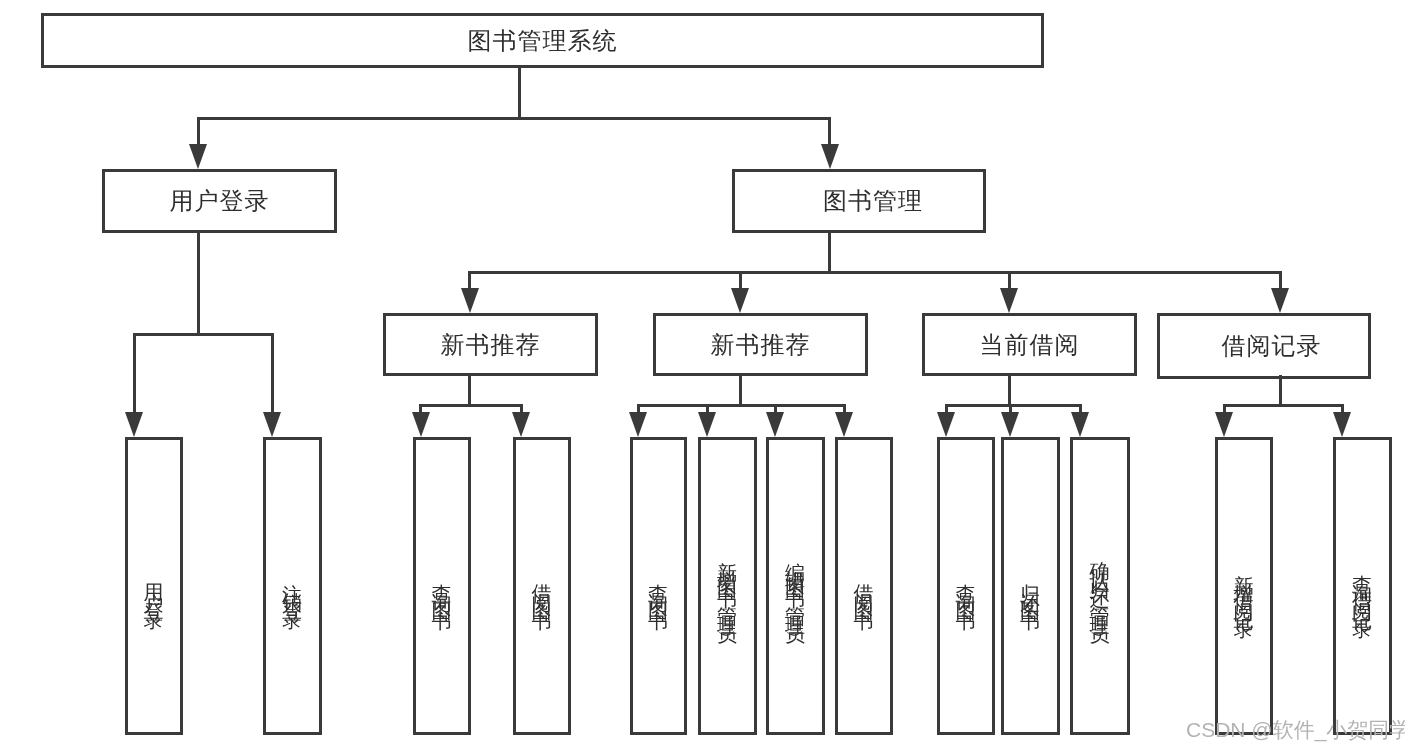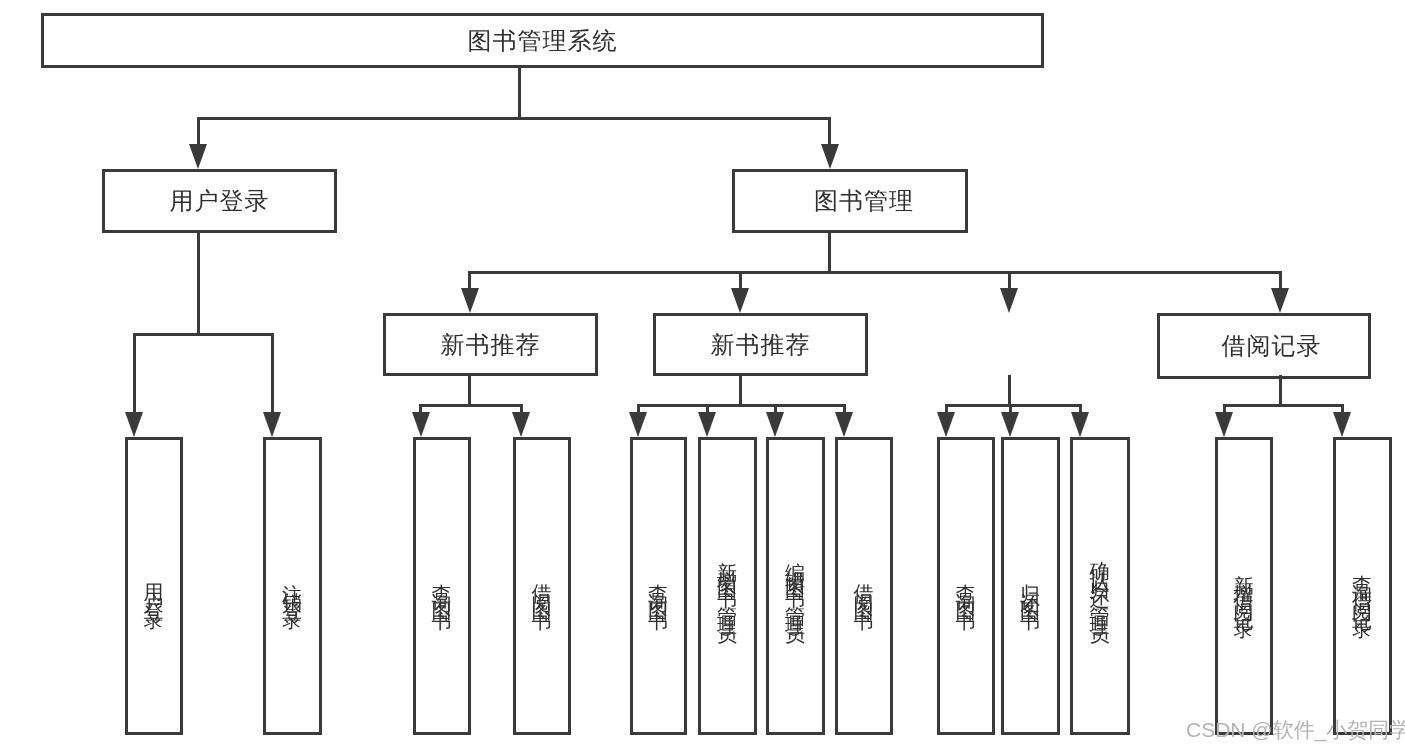--- a/index.html
+++ b/index.html
@@ -67,7 +67,7 @@
   <div class="box" style="left:82px;top:169px;width:235px;height:64px;">
     <span>用户登录</span>
   </div>
-  <div class="box" style="left:712px;top:169px;width:236px;height:64px;padding-left:28px;">
+  <div class="box" style="left:712px;top:169px;width:254px;height:64px;padding-left:28px;">
     <span>图书管理</span>
   </div>
 

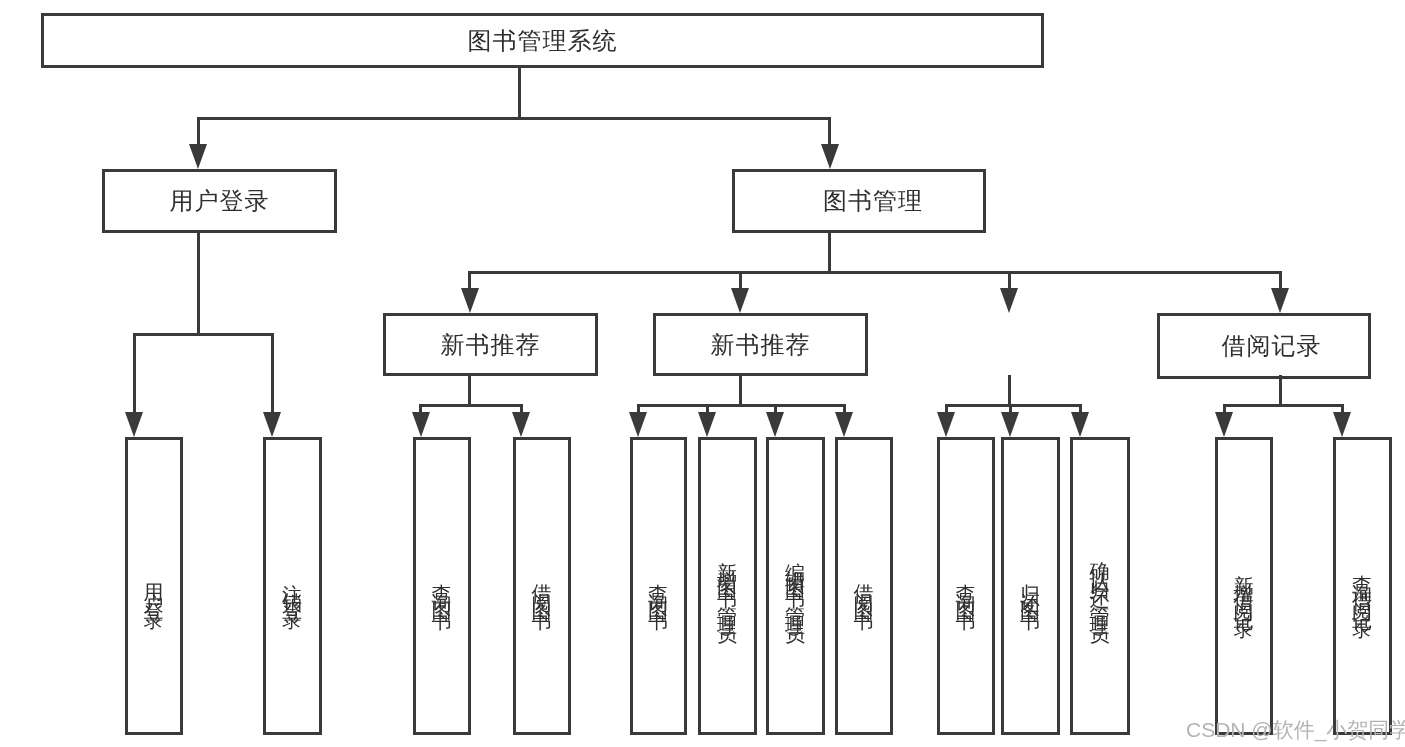--- a/index.html
+++ b/index.html
@@ -95,6 +95,9 @@
   <div class="box" style="left:633px;top:313px;width:215px;height:63px;">
     <span>新书推荐</span>
   </div>
+  <div class="box" style="left:902px;top:313px;width:215px;height:63px;">
+    <span>当前借阅</span>
+  </div>
   <div class="box" style="left:1137px;top:313px;width:214px;height:66px;padding-left:15px;">
     <span>借阅记录</span>
   </div>

